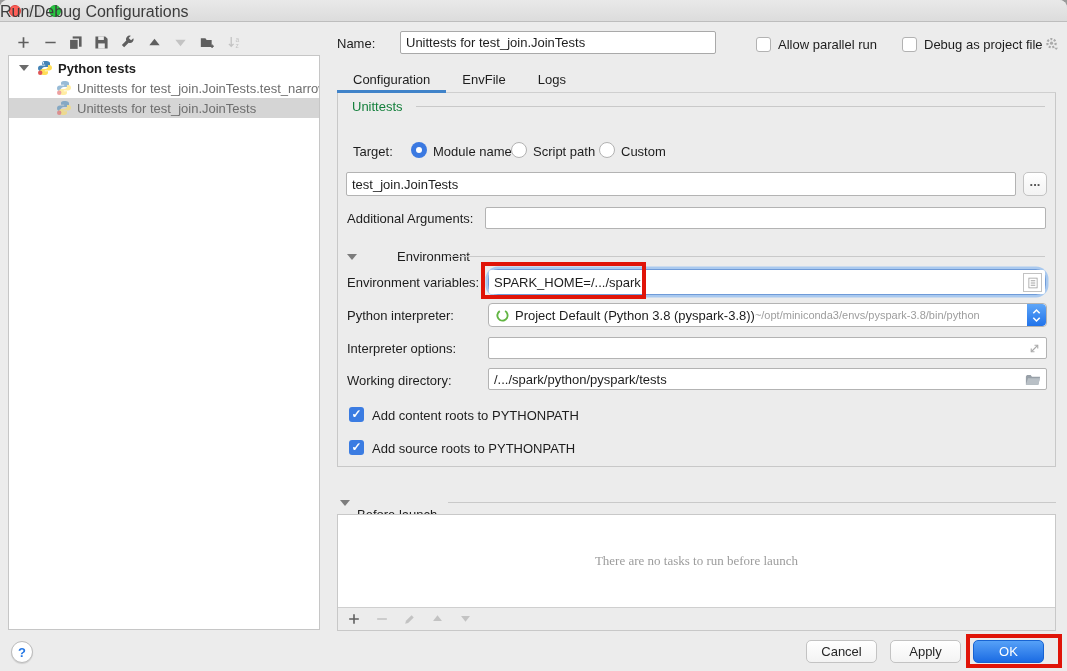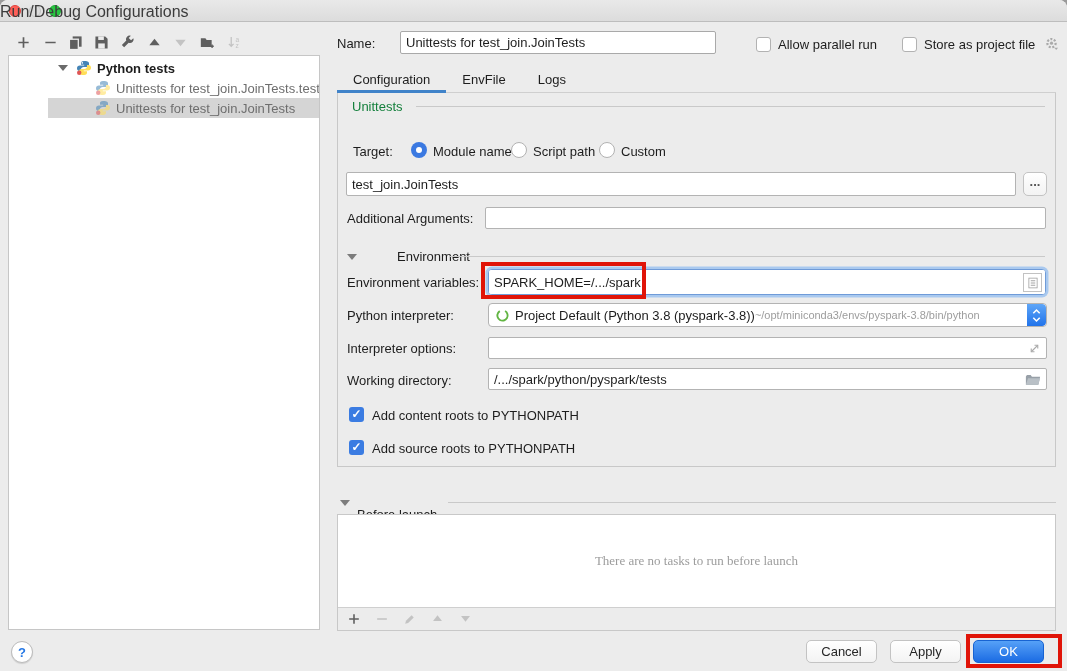--- a/index.html
+++ b/index.html
@@ -150,7 +150,7 @@
   <div class="cb" style="left:756px; top:37px;"></div>
   <div class="abs lbl" style="left:778px; top:37px;">Allow parallel run</div>
   <div class="cb" style="left:902px; top:37px;"></div>
-  <div class="abs lbl" style="left:924px; top:37px;">Store as project file</div>
+  <div class="abs lbl" style="left:924px; top:37px;">Debug as project file</div>
   <div class="abs iconbtn" style="left:1042px; top:34px; width:18px; height:18px;">
     <svg viewBox="0 0 16 16" width="15" height="15">
         <circle cx="8" cy="7.6" r="4.4" fill="none" stroke="#aaaaaa" stroke-width="2.4" stroke-dasharray="2.1 1.7"></circle>

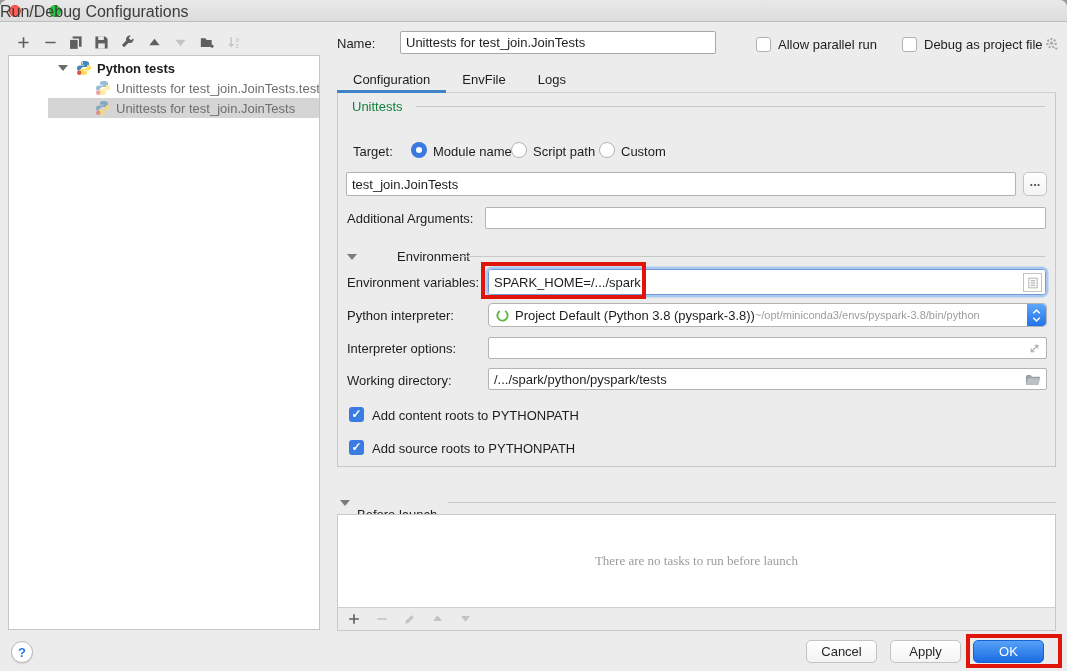--- a/index.html
+++ b/index.html
@@ -21,7 +21,7 @@
   .tbi svg { width:15px; height:15px; }
   
   .tree { position:absolute; left:8px; top:55px; width:312px; height:575px;
-          background:#fff; border:1px solid #c6c6c6; overflow:hidden; padding-top:2px;padding-left:39px; }
+          background:#fff; border:1px solid #c6c6c6; overflow:hidden; padding-top:2px; }
   .trow { position:relative; height:20px; display:flex; align-items:center; font-size:13px; white-space:nowrap; }
   .trow.sel { background:#d5d5d5; }
   .tarrow { width:0; height:0; margin-left:10px; margin-right:8px; }

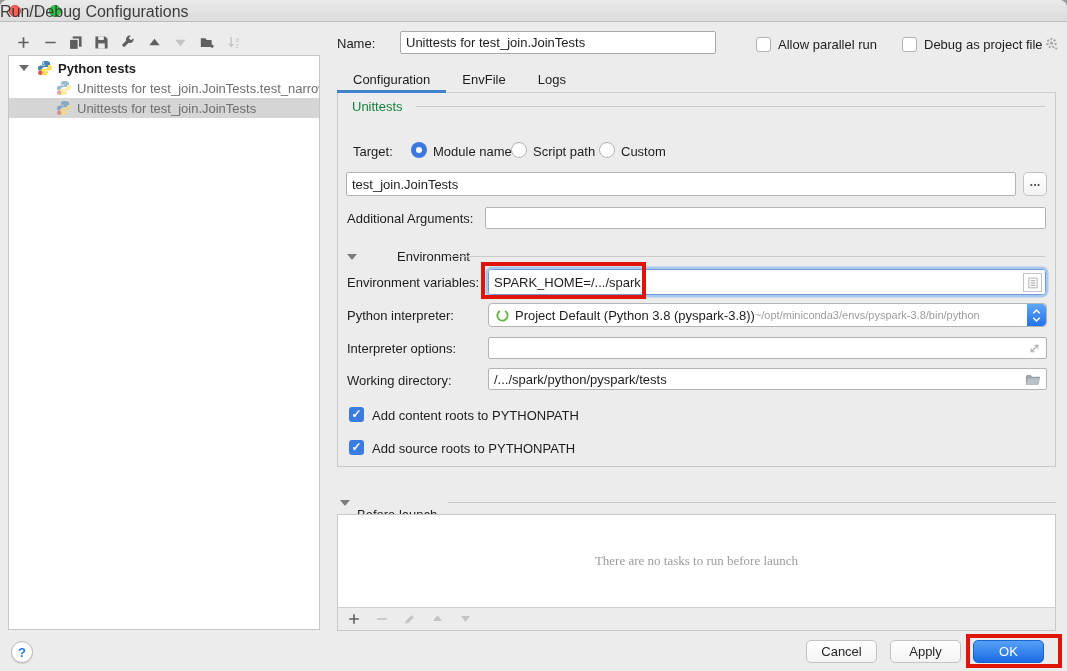--- a/index.html
+++ b/index.html
@@ -188,7 +188,7 @@
     <div class="hr" style="left:112px; right:10px; top:163px;"></div>
 
     <div class="abs lbl" style="left:9px; top:182px;">Environment variables:</div>
-    <div class="abs" style="left:150px; top:176px; width:558px; height:26px; background:#fff; border:1px solid #6f9bd8; border-radius:4px; box-shadow:0 0 0 2.5px #a9c9ef;">
+    <div class="abs" style="left:150px; top:176px; width:558px; height:26px; background:#fff; border:1px solid #6f9bd8; border-radius:10px; box-shadow:0 0 0 2.5px #a9c9ef;">
       <input class="tf" style="left: 0px; top: 0px; width: 100%; height: 100%; border: none; box-shadow: none;" value="SPARK_HOME=/.../spark">
       <div class="iconbtn" style="position:absolute; right:3px; top:3px; width:19px; height:19px; border:1px solid #c2c2c2; background:#fff;">
         <svg viewBox="0 0 16 16" width="12" height="12">

